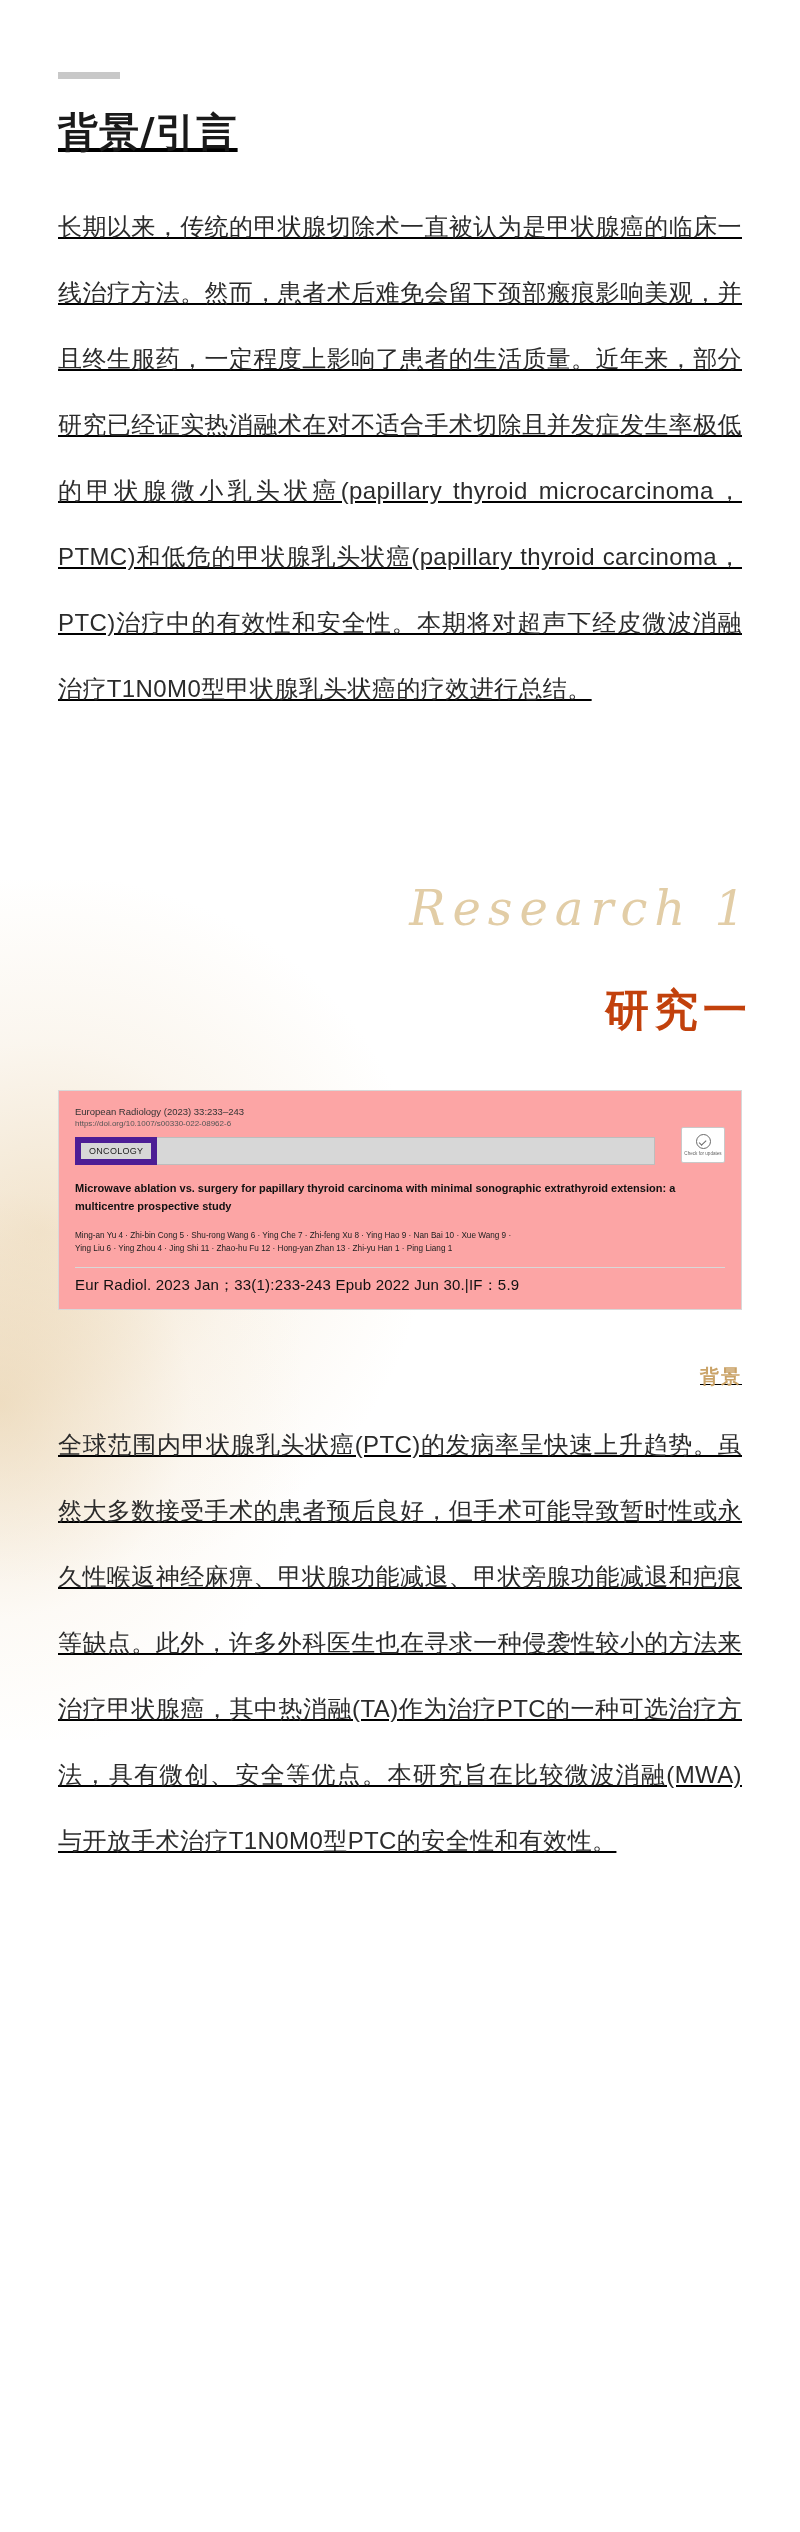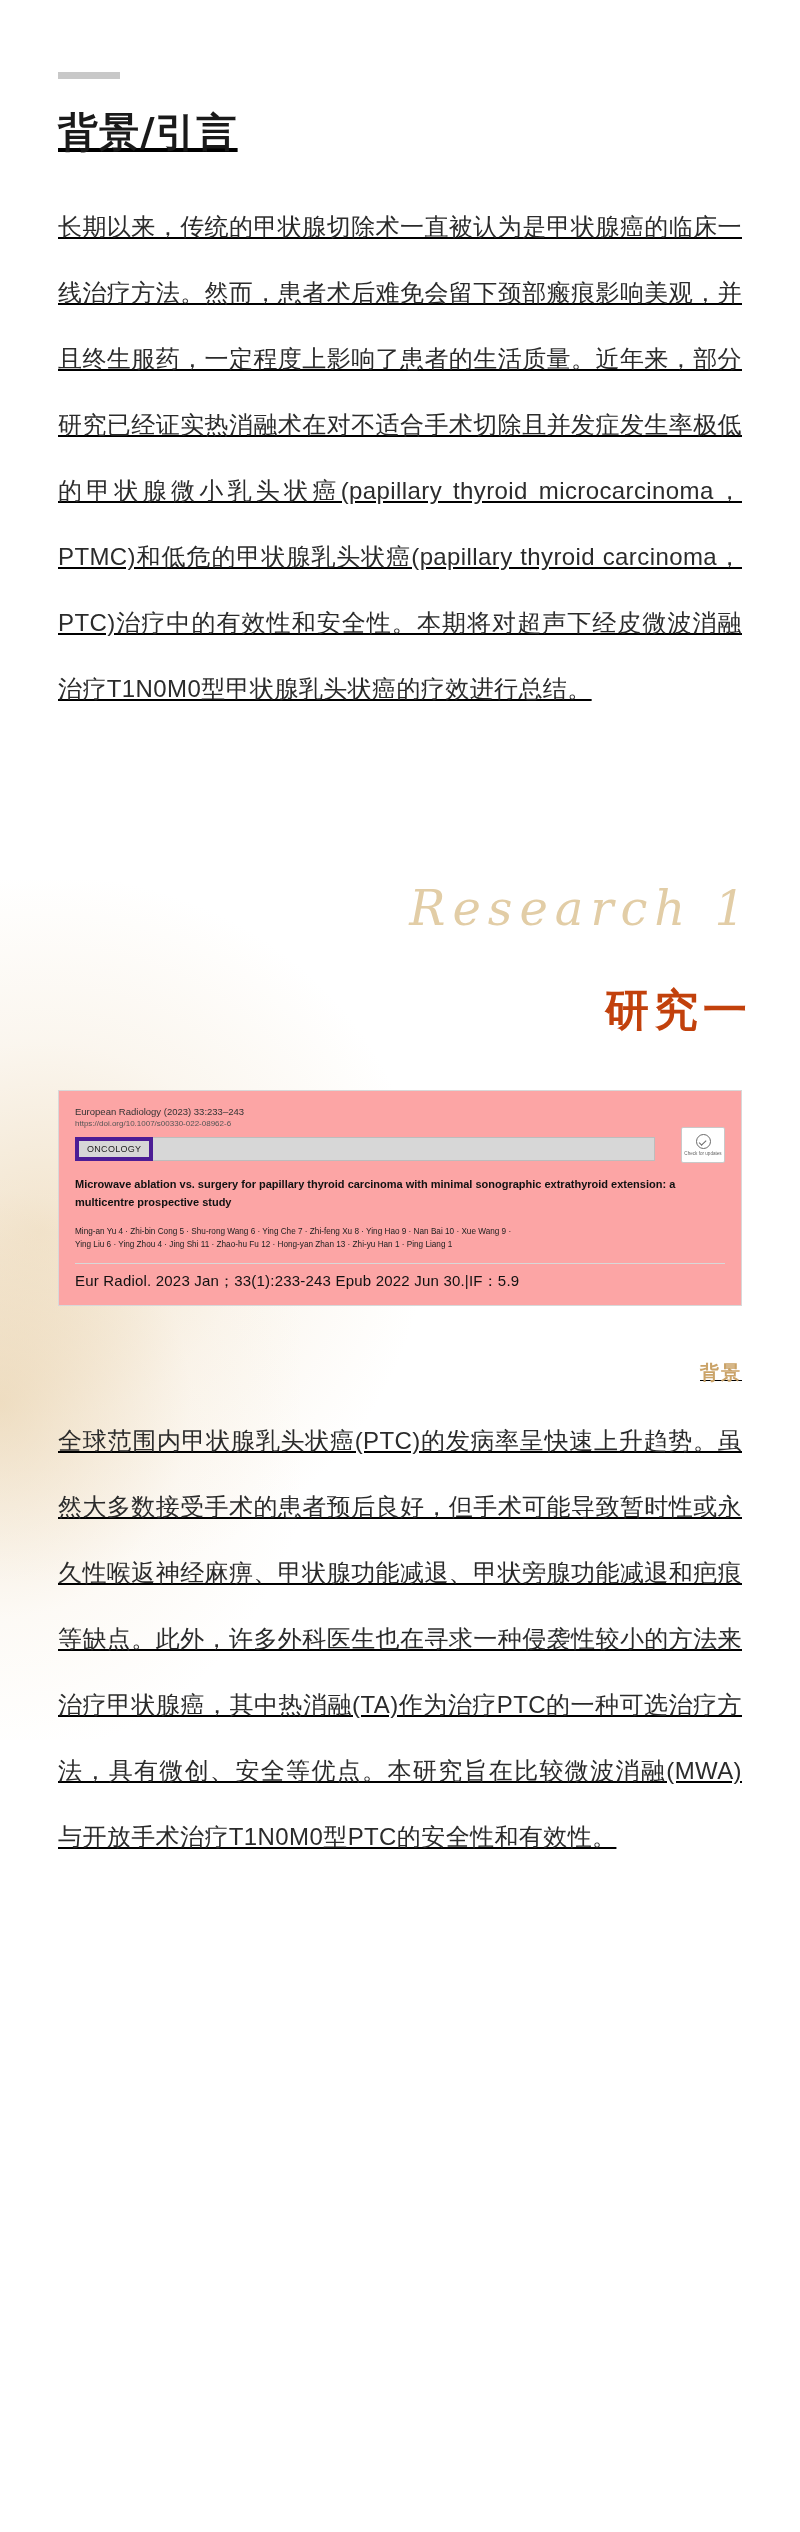--- a/index.html
+++ b/index.html
@@ -137,7 +137,7 @@
     font-size: 9px;
     letter-spacing: 0.3px;
     padding: 3px 8px;
-    border: 4px solid #4c1d95;
+    border: 6px solid #4c1d95;
     min-width: 52px;
   }
   .paper-badge-fill {

